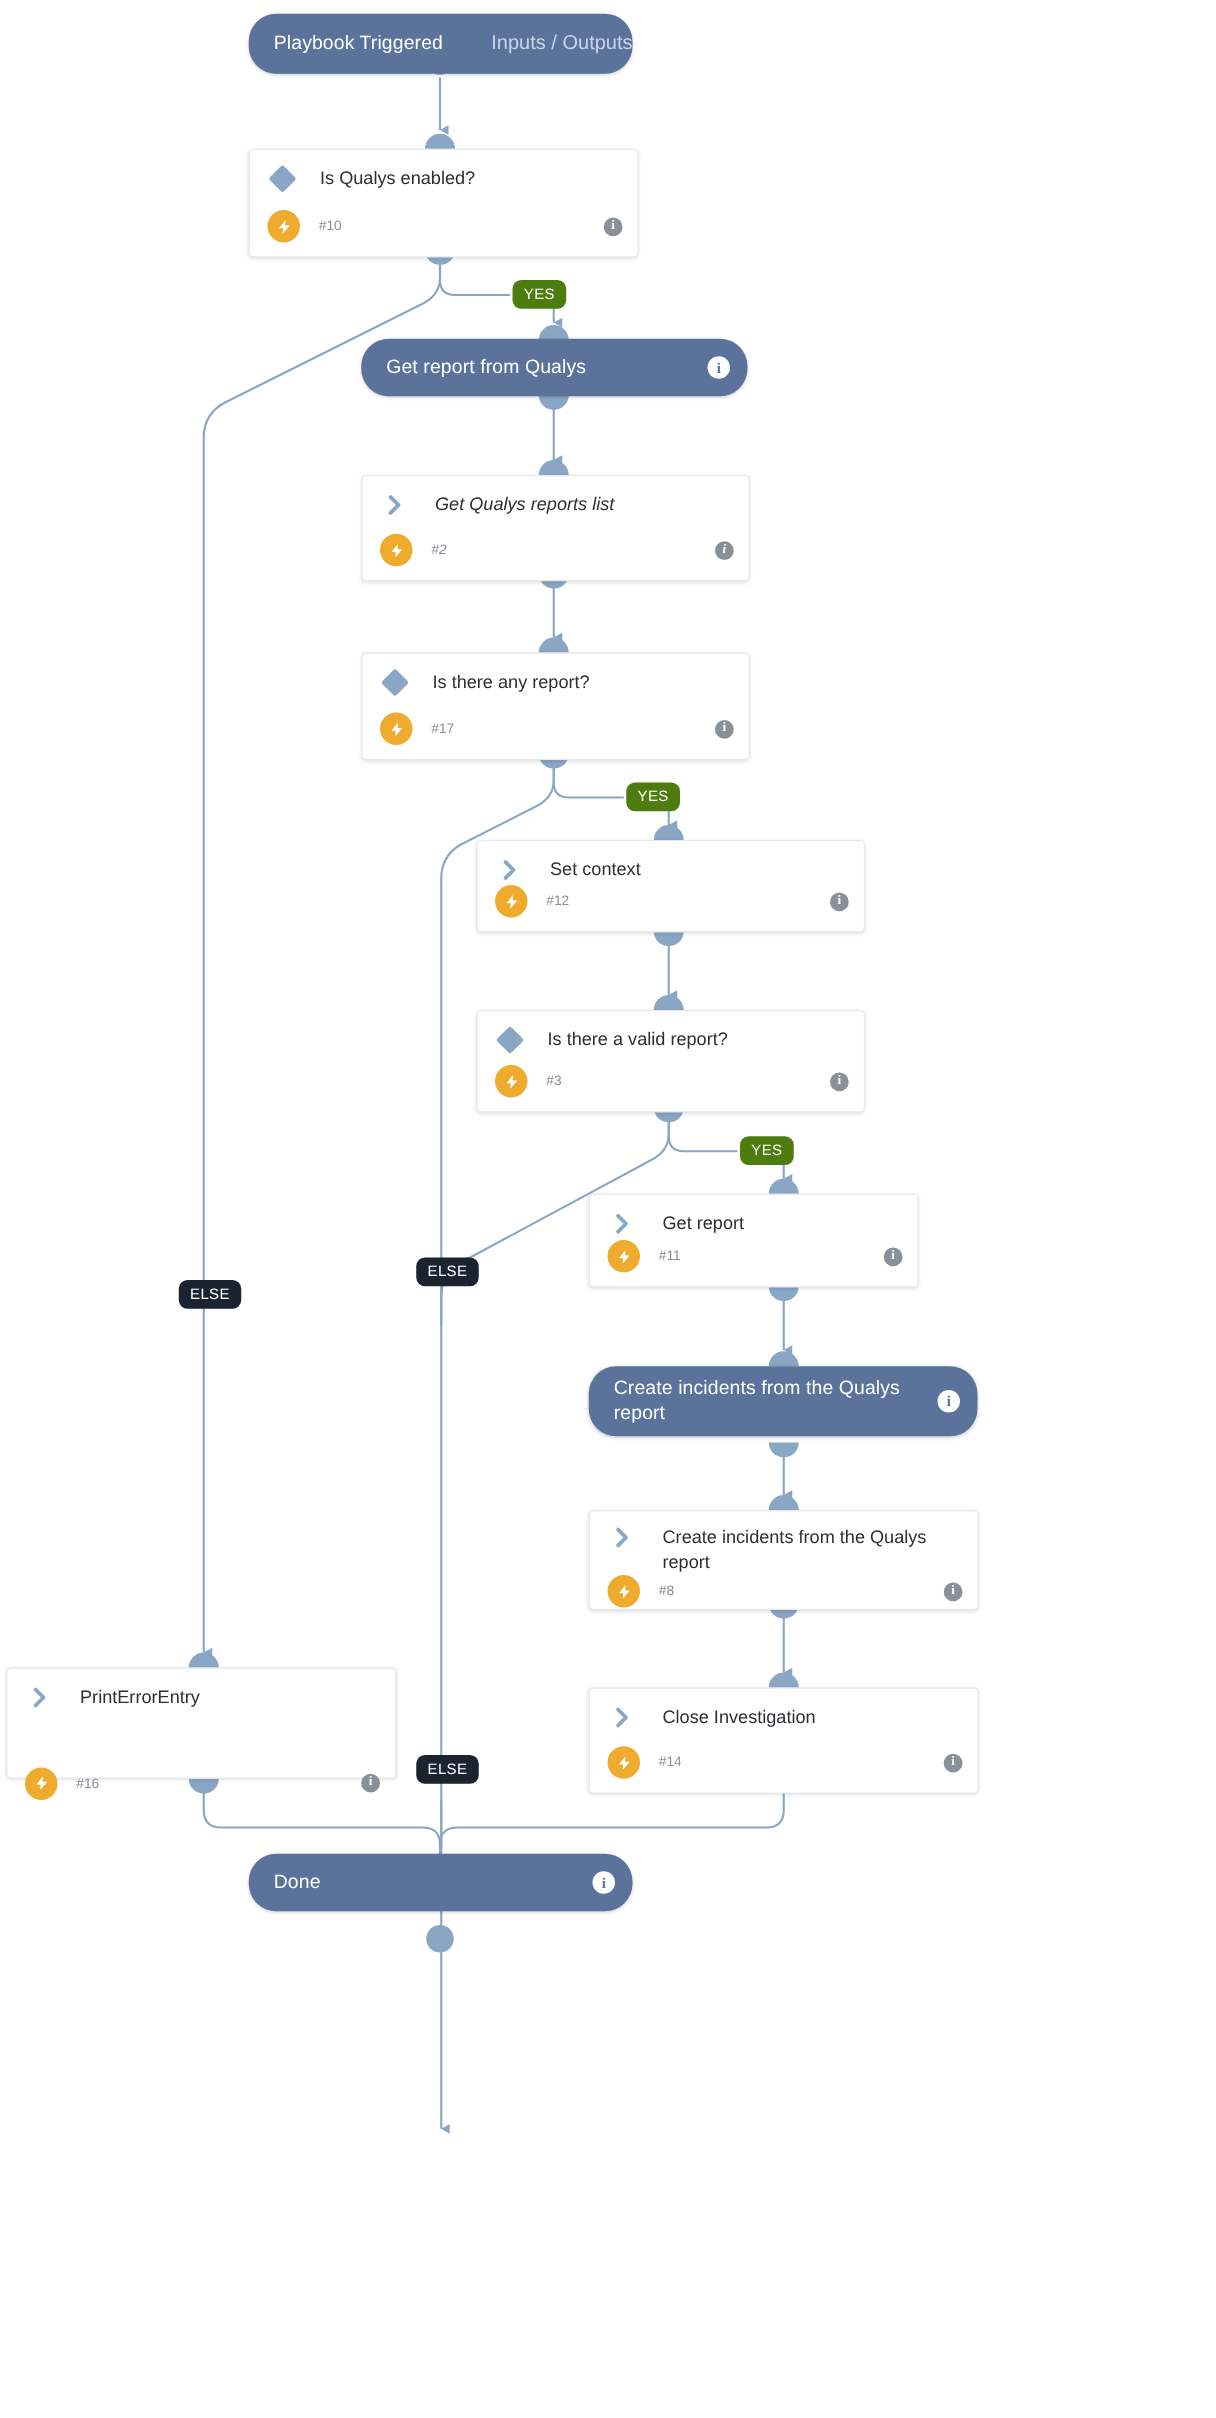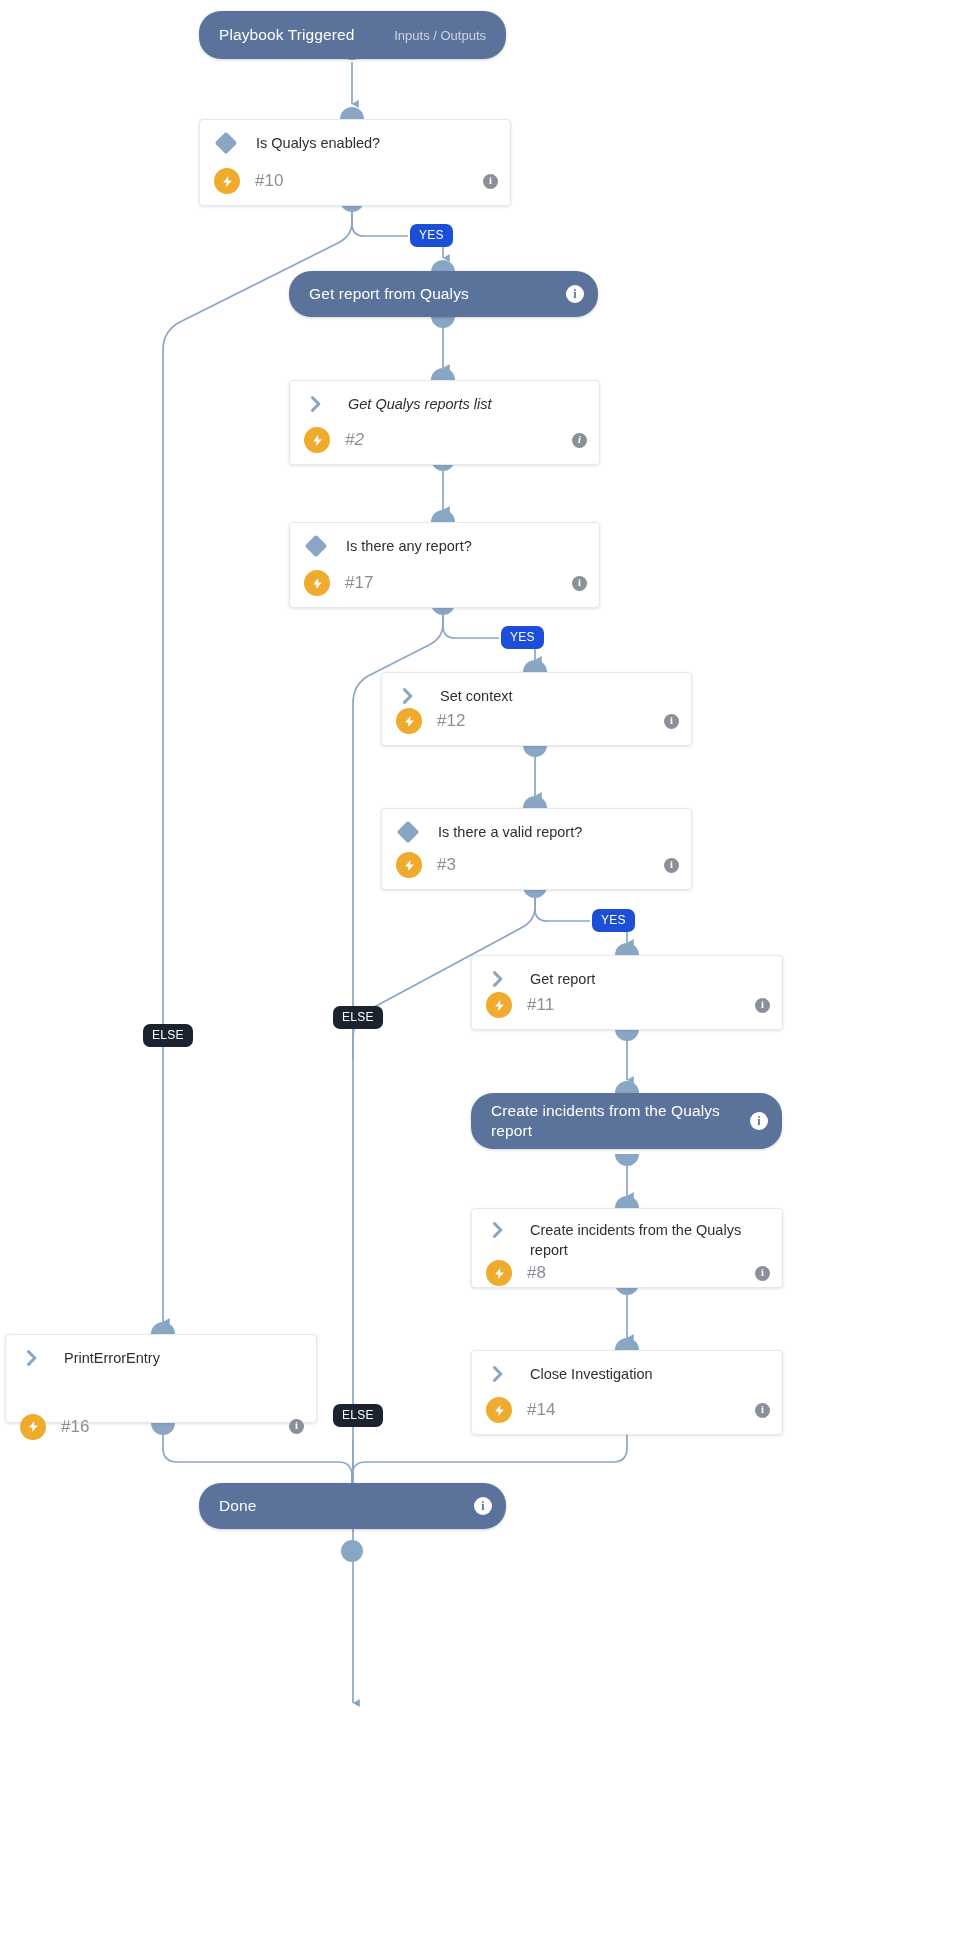--- a/index.html
+++ b/index.html
@@ -42,9 +42,9 @@
     letter-spacing: .1px;
   }
   .pill .pill-sub {
-    font-size: 13px;
+    font-size: 16px;
     color: #ccd5e4;
-    padding-right: 20px;
+    padding-right: 0;
     white-space: nowrap;
   }
   .pill .info {

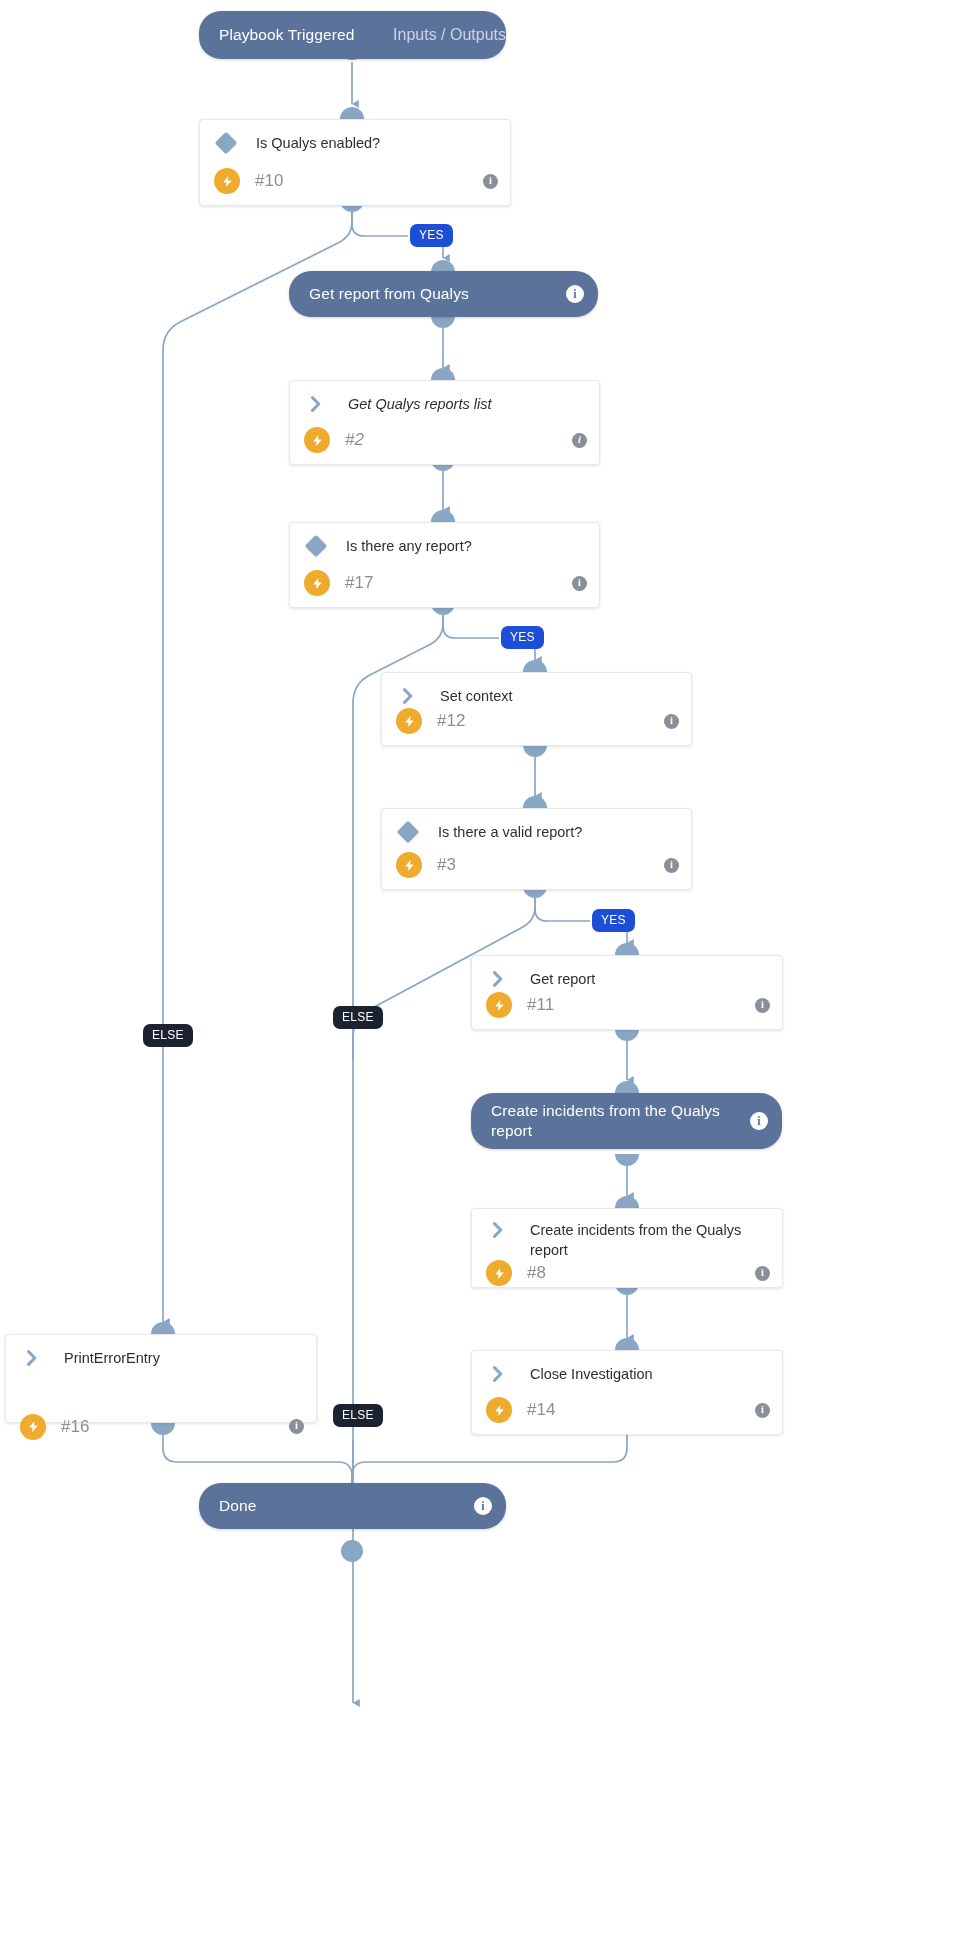--- a/index.html
+++ b/index.html
@@ -81,7 +81,7 @@
     padding: 0 12px 11px 14px;
   }
   .card-num {
-    font-size: 17px;
+    font-size: 11px;
     color: #8a8f96;
     padding-left: 15px;
     flex: 1;

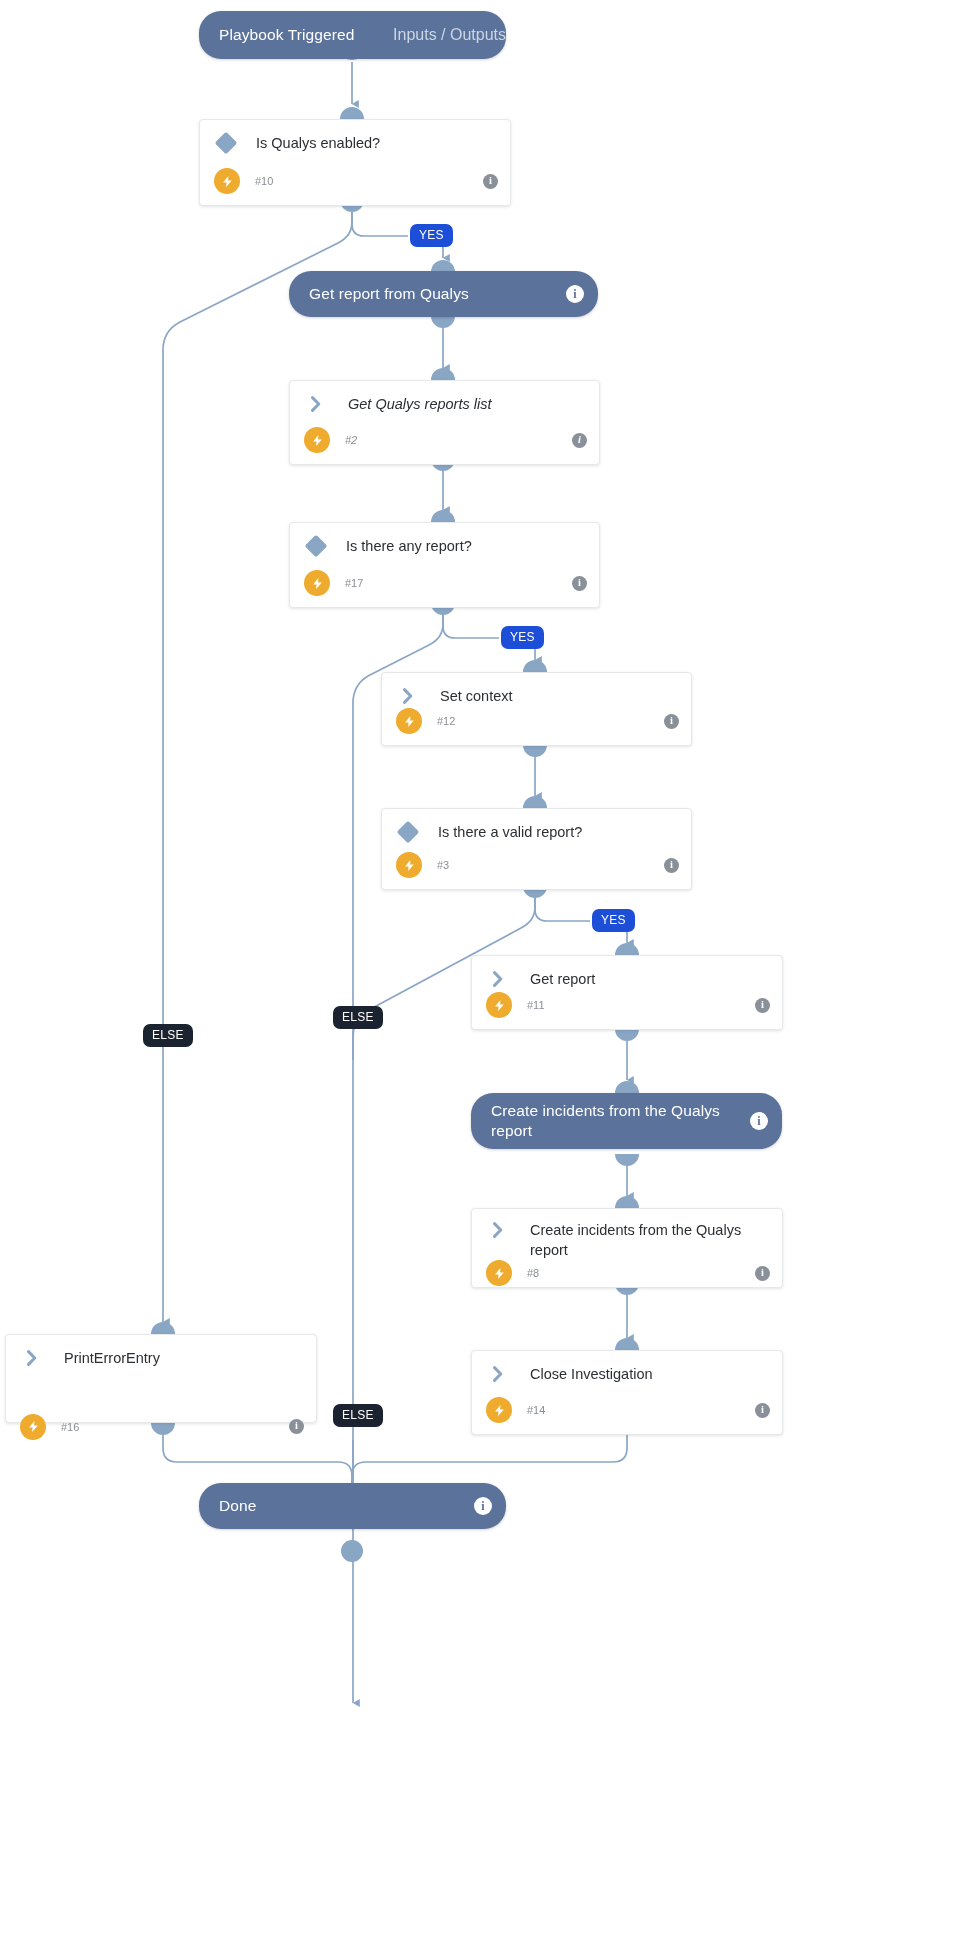--- a/index.html
+++ b/index.html
@@ -139,7 +139,7 @@
     line-height: 1;
     letter-spacing: .3px;
   }
-  .blabel.yes { background: #1d4ed8; text-align: center; }
+  .blabel.yes { background: #4d7c0f; text-align: center; }
   .blabel.els { background: #1b2331; }
 </style>
 </head>

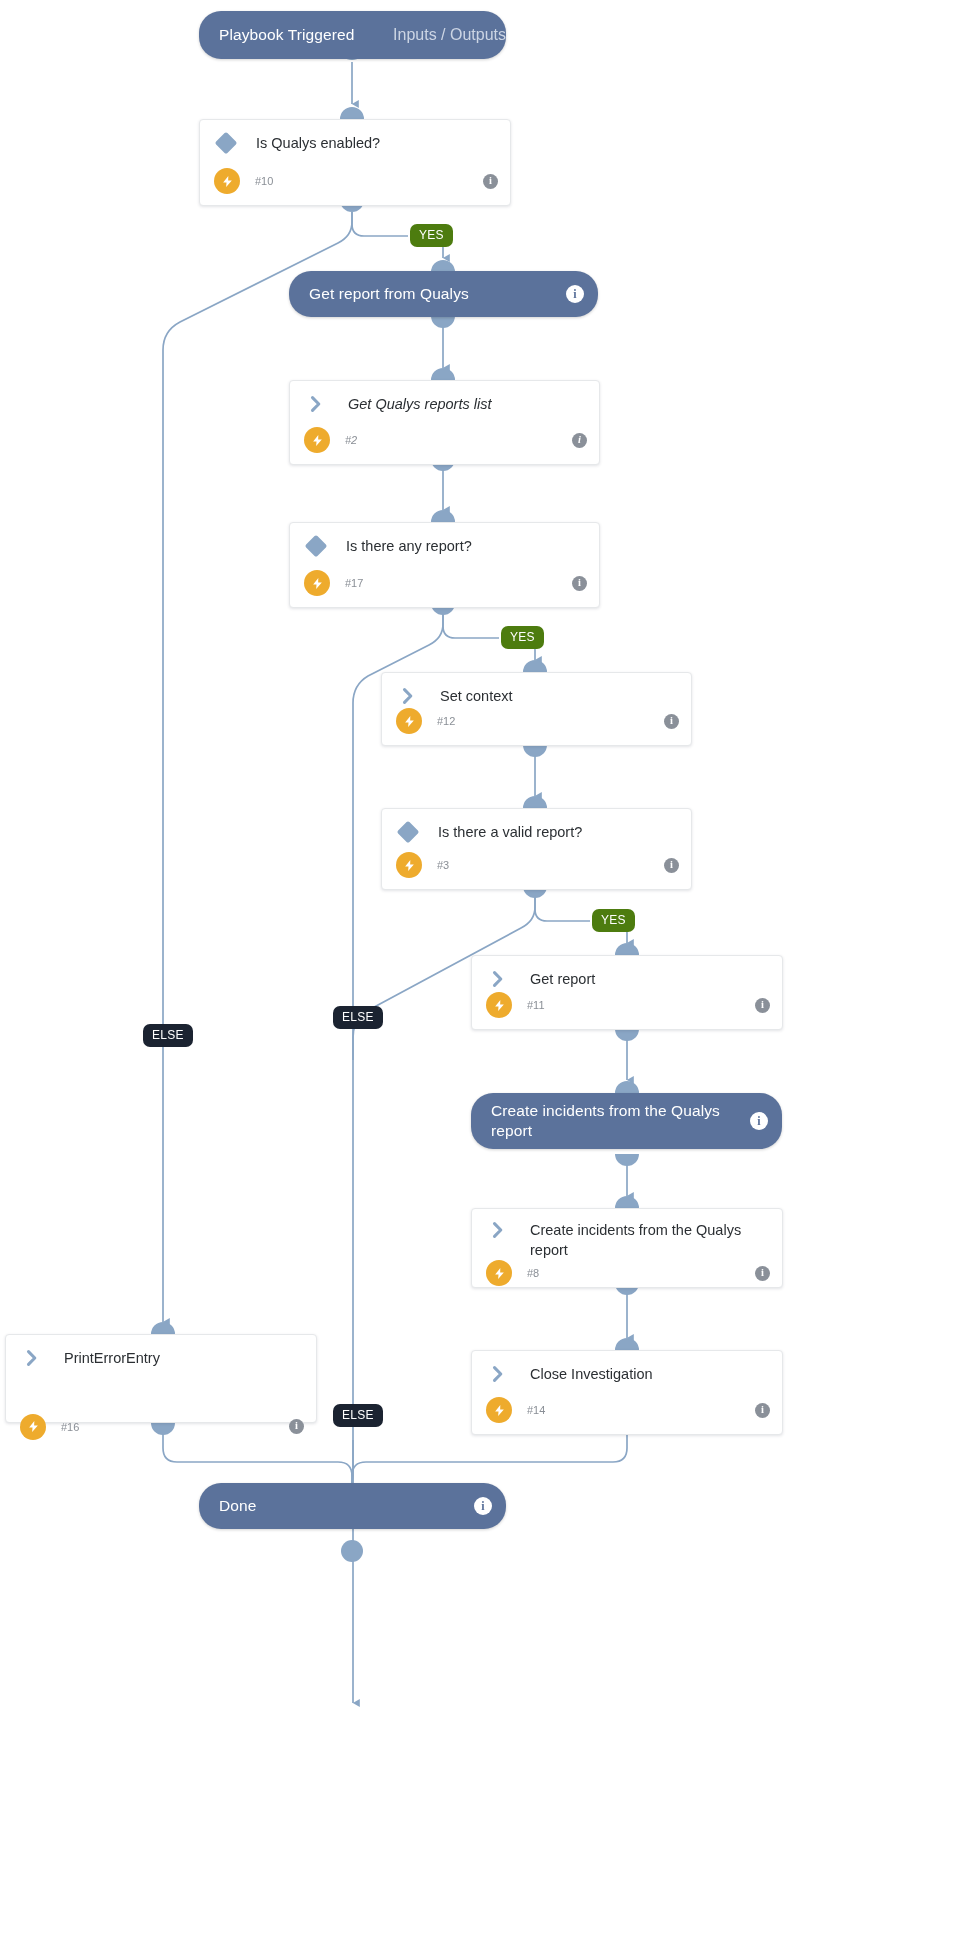--- a/index.html
+++ b/index.html
@@ -335,7 +335,7 @@
 
   <div class="blabel yes" style="left:592px; top:909px;">YES</div>
 
-  <div class="card" style="left:471px; top:955px; width:312px; height:75px;">
+  <div class="card" style="left:471px; top:955px; width:264px; height:75px;">
     <div class="card-top">
       <svg class="chev" viewBox="0 0 20 20">
         <path d="M5 3 L12 10 L5 17" stroke="#8aa6c5" stroke-width="3.4" fill="none" stroke-linecap="round" stroke-linejoin="round"></path>

